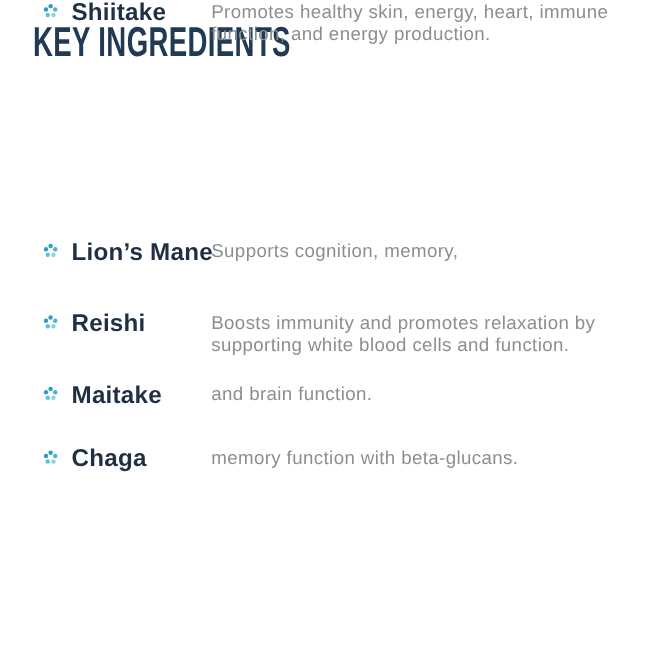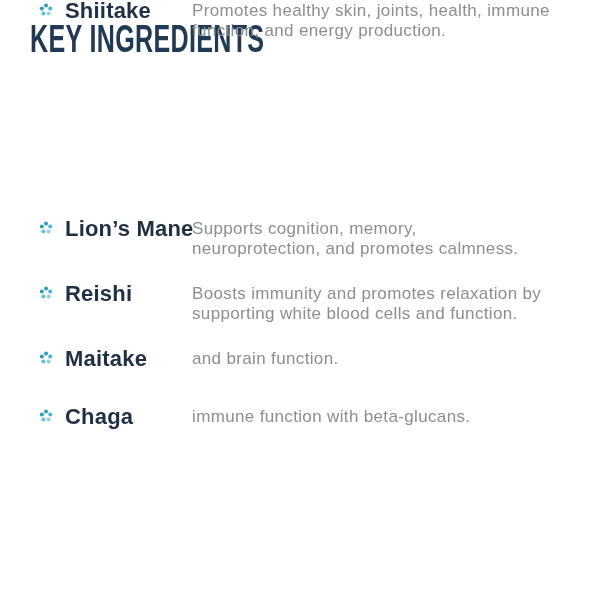--- a/index.html
+++ b/index.html
@@ -146,7 +146,7 @@
     </span>
     <div class="name">Shiitake</div>
     <div class="desc">
-      <div>Promotes healthy skin, joints, health, immune</div>
+      <div>Promotes healthy skin, energy, heart, immune</div>
       <div>function, and energy production.</div>
     </div>
   </div>

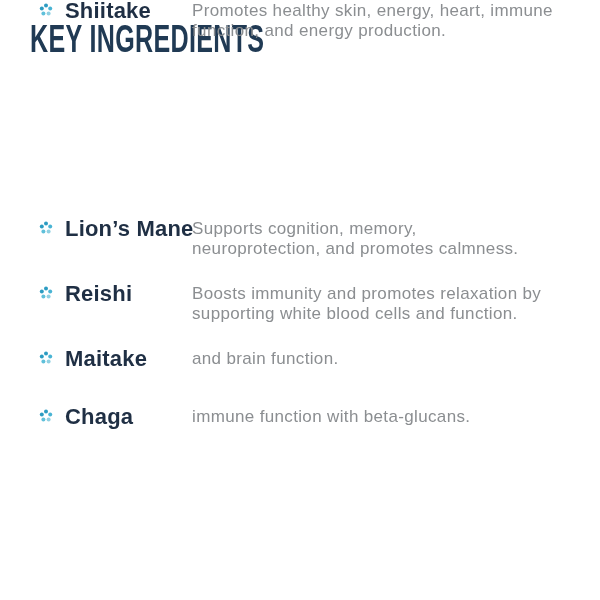--- a/index.html
+++ b/index.html
@@ -81,7 +81,6 @@
     <div class="name">Lion’s Mane</div>
     <div class="desc">
       <div>Supports cognition, memory,</div>
-      <div>neuroprotection, and promotes calmness.</div>
     </div>
   </div>
 

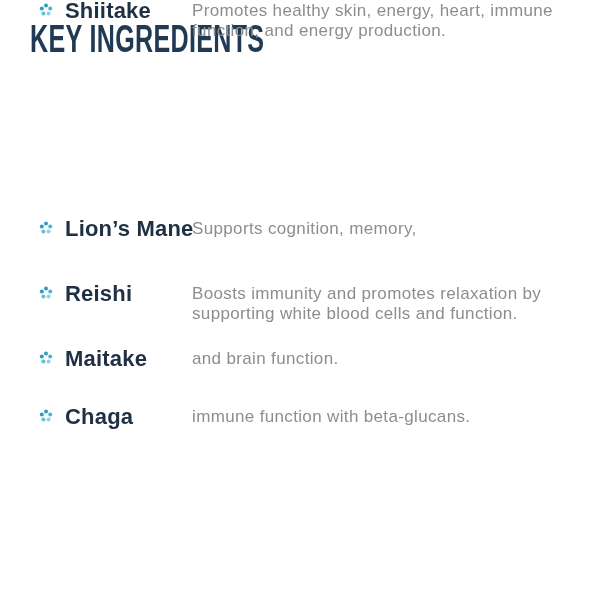--- a/index.html
+++ b/index.html
@@ -129,7 +129,7 @@
     </span>
     <div class="name">Chaga</div>
     <div class="desc">
-      <div>immune function with beta-glucans.</div>
+      <div>memory function with beta-glucans.</div>
     </div>
   </div>
 

